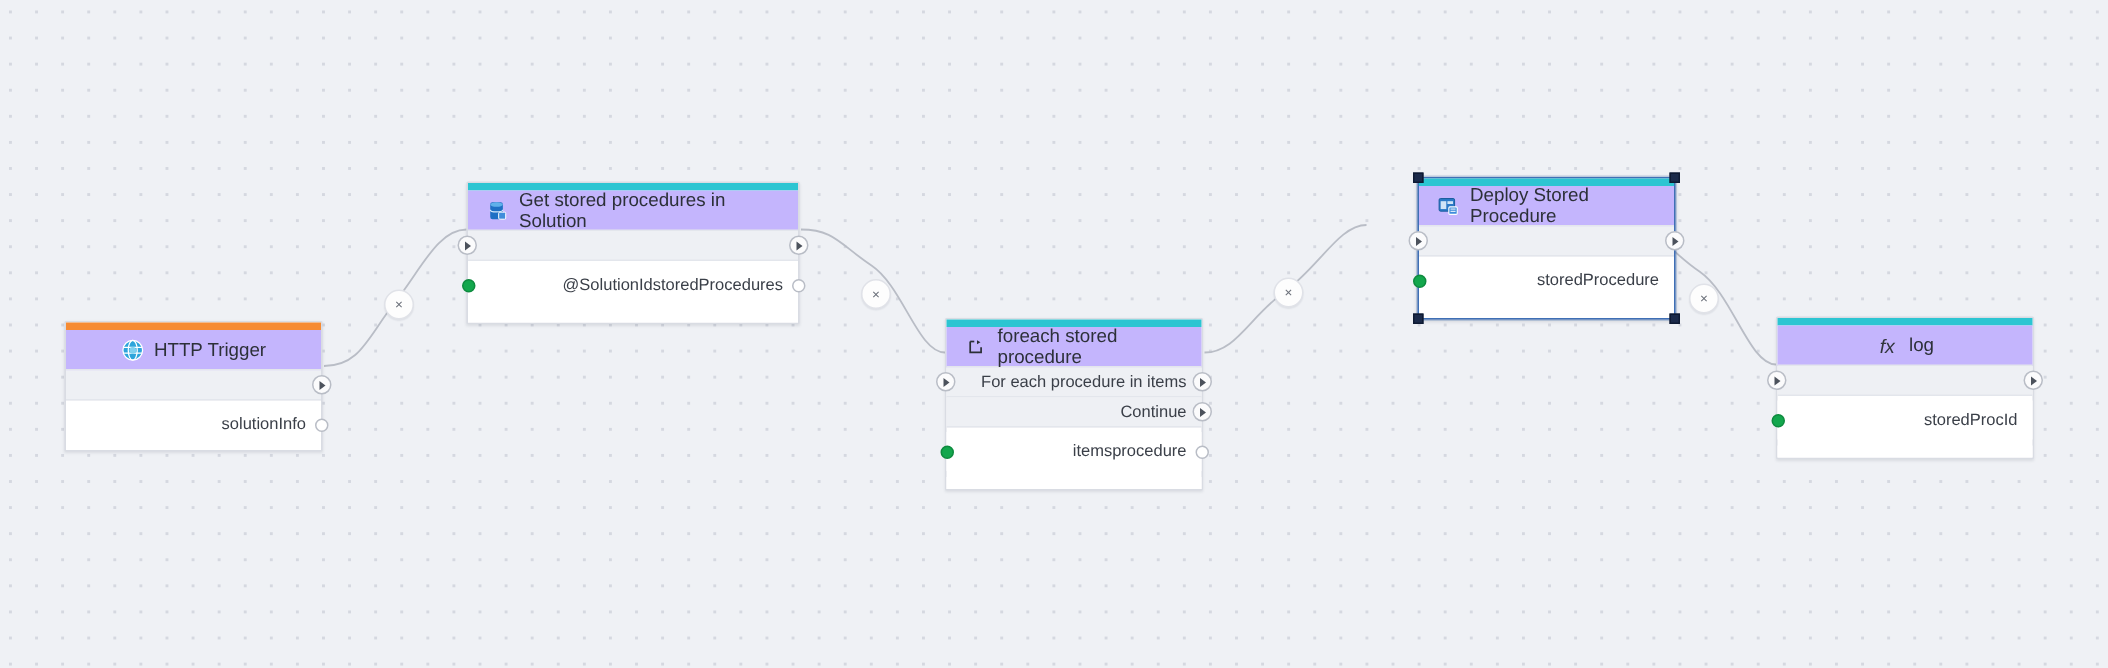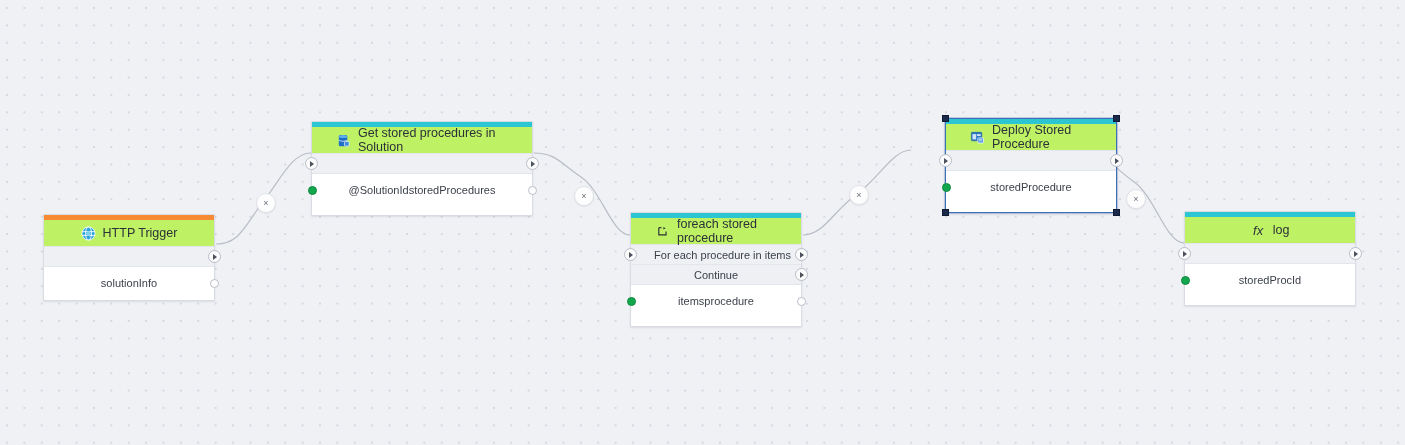--- a/index.html
+++ b/index.html
@@ -45,9 +45,9 @@
     gap: 7px;
     font-size: 12.5px;
     color: #2c3038;
-    background: #bef264;
+    background: #c4b5fd;
     border-bottom: 1px solid #e3e6ec;
-    padding: 0 24px;
+    padding: 0 12px;
   }
   .node-icon {
     width: 15px; height: 15px;

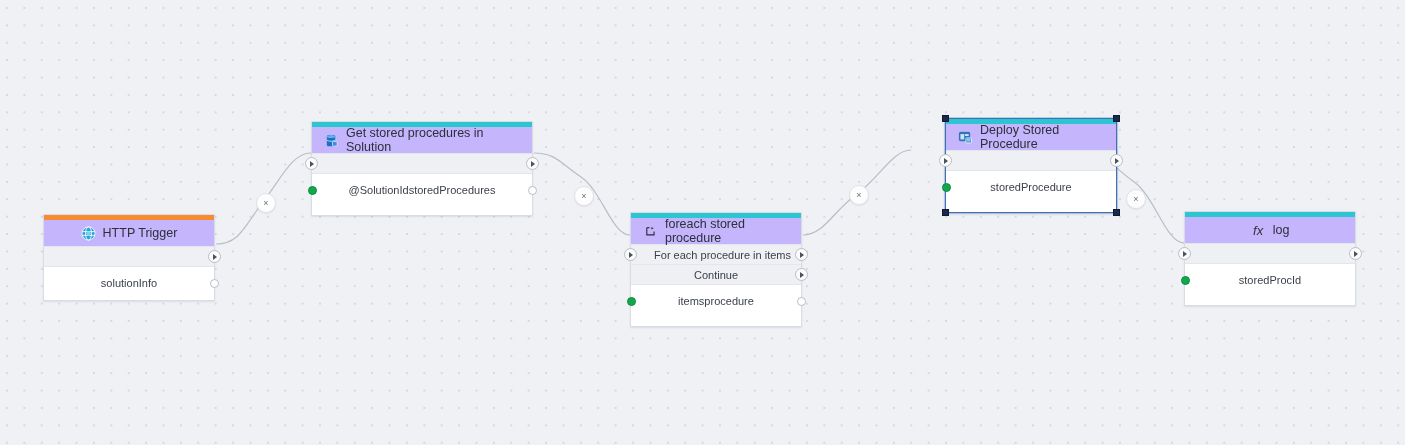--- a/index.html
+++ b/index.html
@@ -76,7 +76,7 @@
     background: #ffffff;
     display: flex;
     align-items: center;
-    justify-content: center;
+    justify-content: flex-end;
     padding: 0 10px;
     font-size: 11px;
     color: #3a3f48;

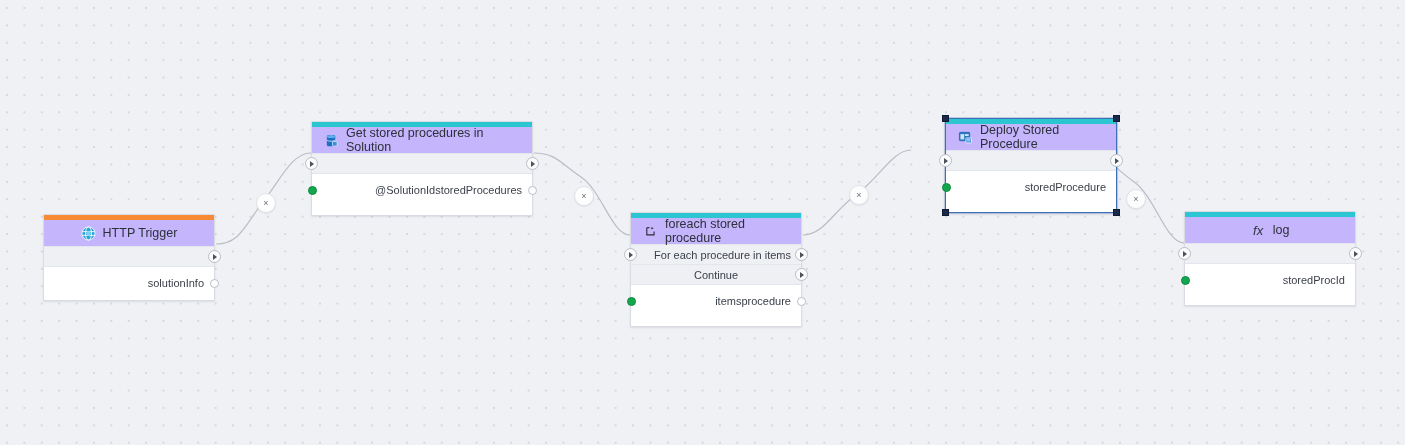--- a/index.html
+++ b/index.html
@@ -69,7 +69,7 @@
     color: #3a3f48;
   }
   .flow-row.blank { justify-content: flex-end; }
-  .flow-row.centered { justify-content: center; }
+  .flow-row.centered { justify-content: flex-end; }
   .data-row {
     position: relative;
     height: 26px;

